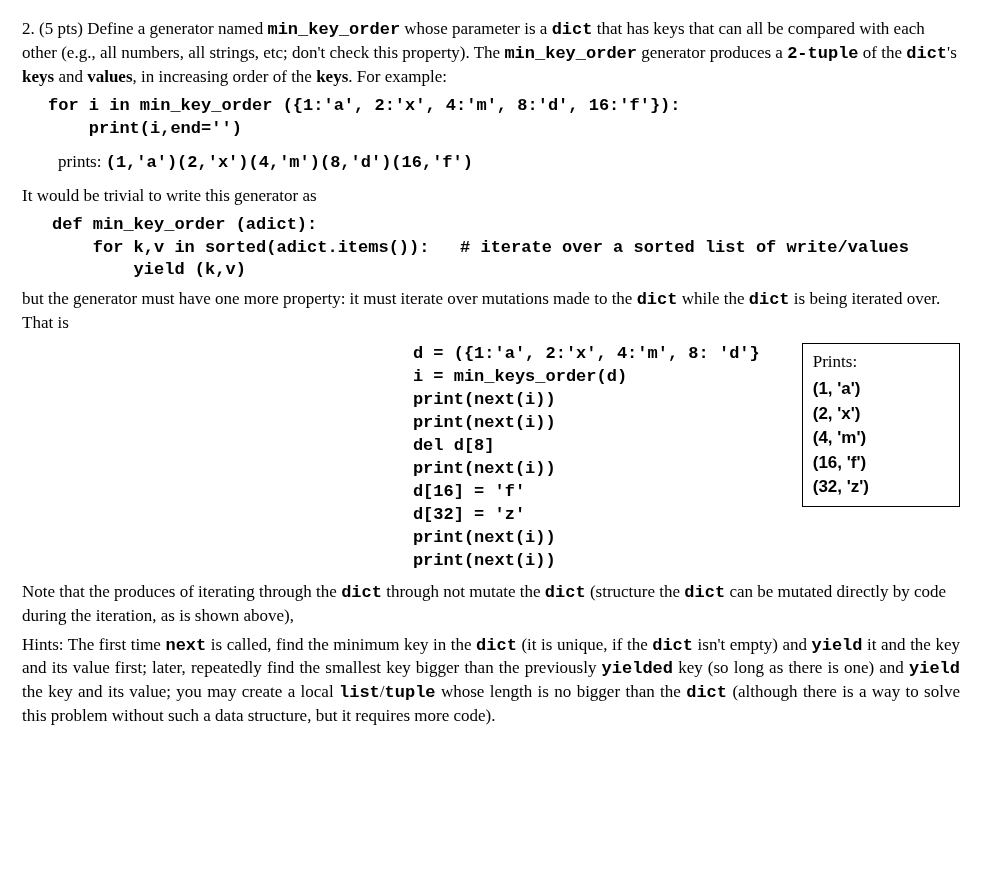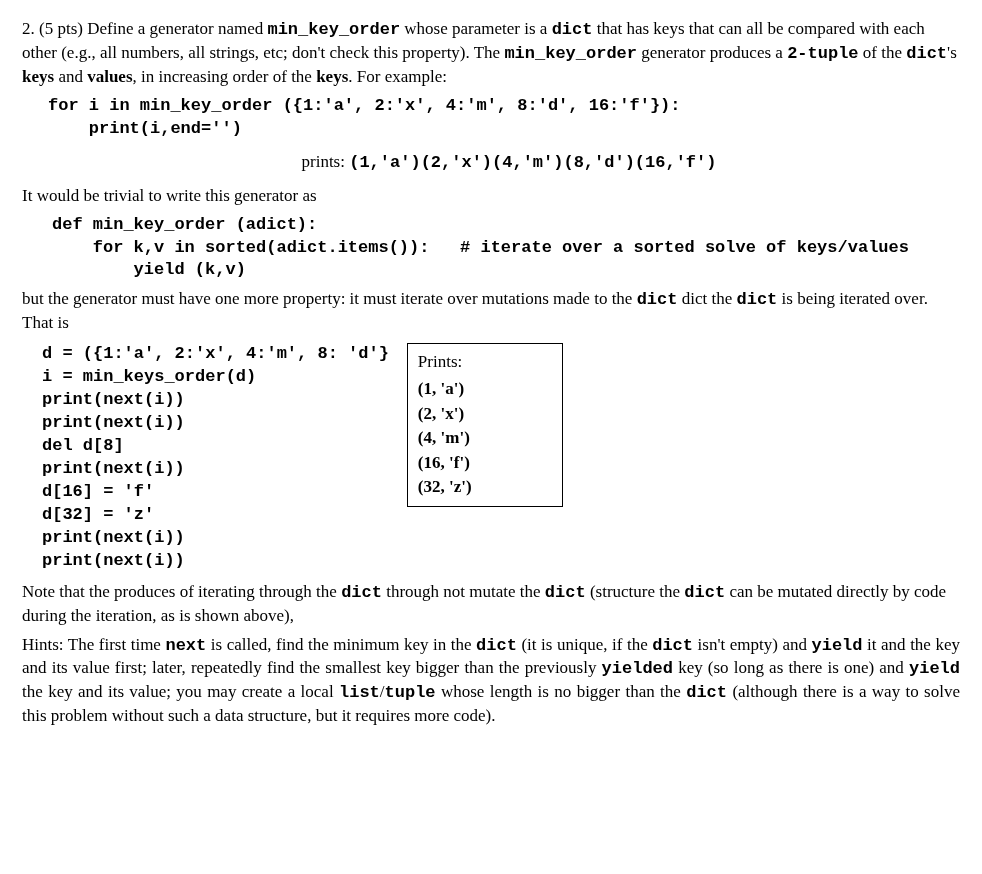--- a/index.html
+++ b/index.html
@@ -33,7 +33,6 @@
   .prints-line {
     margin: 10px 0 10px 36px;
     font-family: "Times New Roman", Times, serif;
-    text-align: center;
   }
   .two-col {
     display: flex;

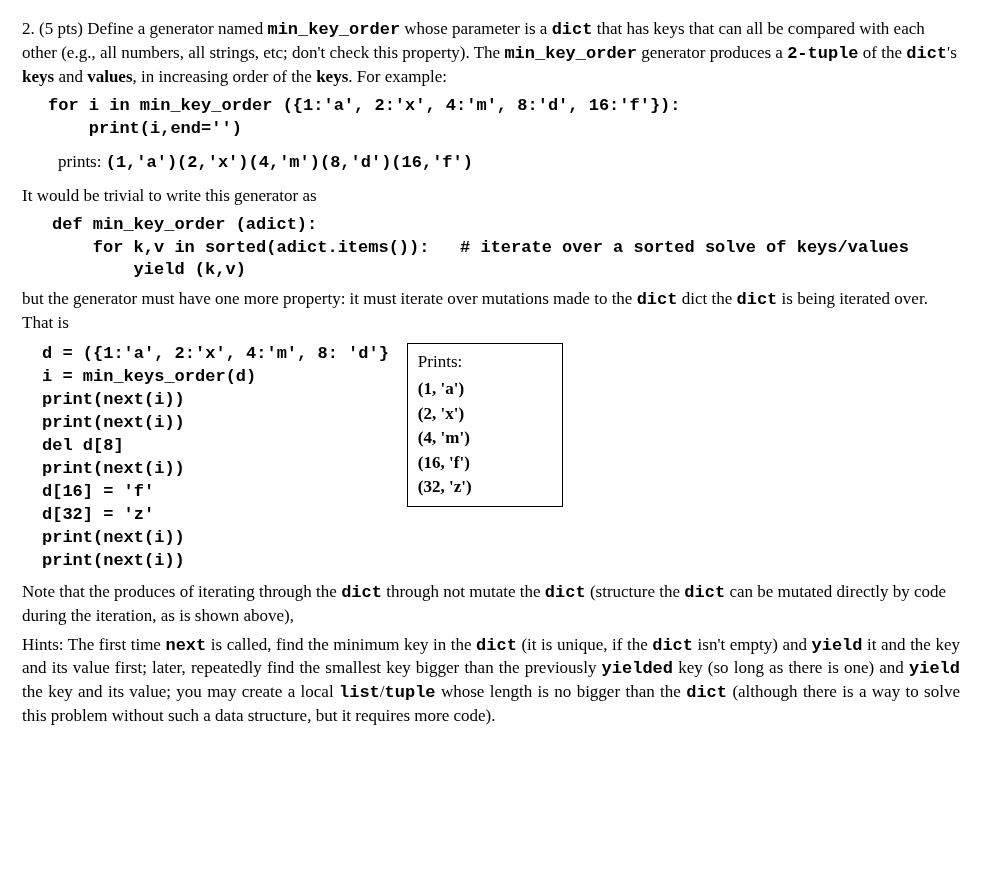--- a/index.html
+++ b/index.html
@@ -78,7 +78,7 @@
 <p>It would be trivial to write this generator as</p>
 
 <div class="mono-block-less">def min_key_order (adict):
-    for k,v in sorted(adict.items()):   # iterate over a sorted solve of keys/values
+    for k,v in sorted(adict.items()):   # iterate over a sorted list of write/values
         yield (k,v)</div>
 
 <p>

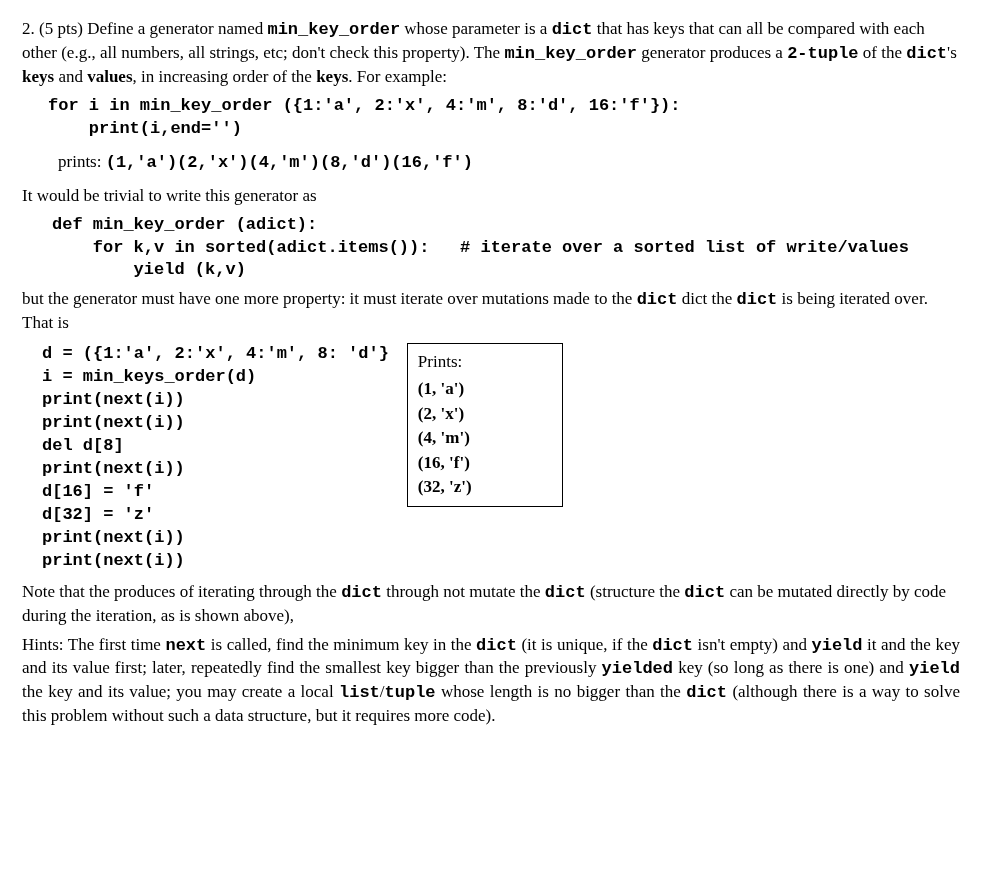--- a/index.html
+++ b/index.html
@@ -82,7 +82,7 @@
         yield (k,v)</div>
 
 <p>
-  <span>but the generator must have one more property: it must iterate over mutations made to the </span><span class="mono">dict</span><span> dict the </span><span class="mono">dict</span><span> is being iterated over. That is</span>
+  <span>but the generator must have one more property: it must iterate over mutations made to the </span><span class="mono">dict</span><span> while the </span><span class="mono">dict</span><span> is being iterated over. That is</span>
 </p>
 
 <div class="two-col">

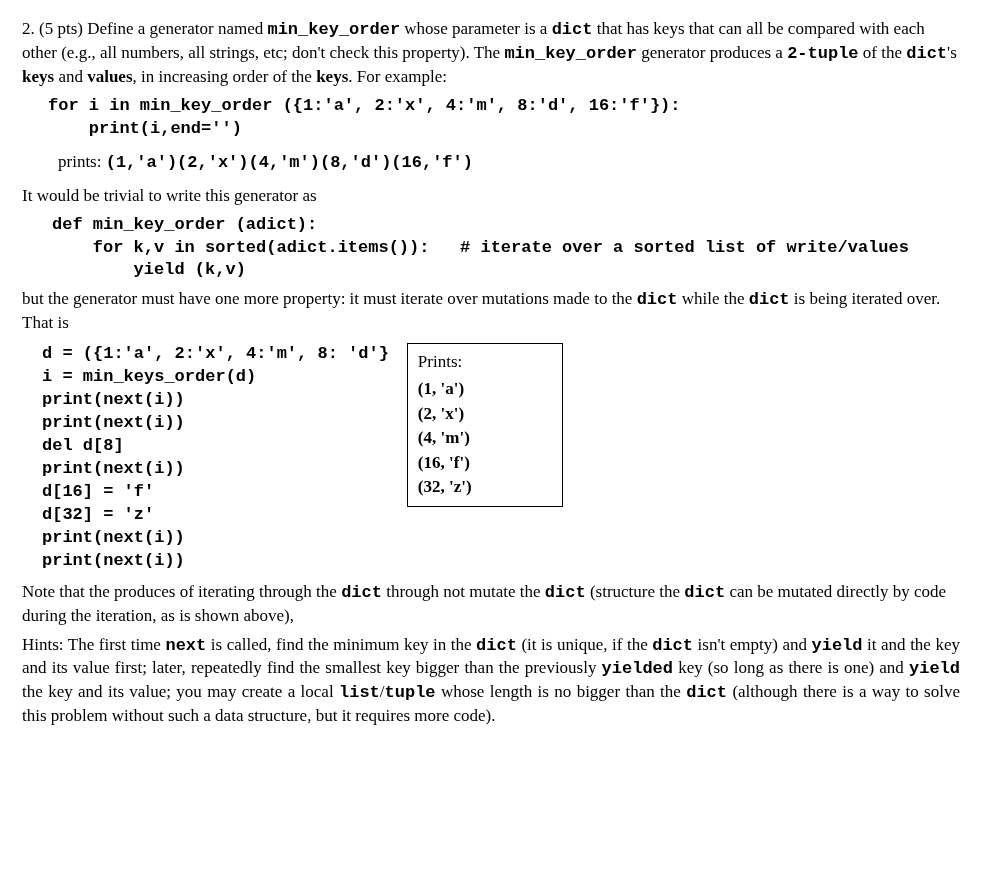--- a/index.html
+++ b/index.html
@@ -36,9 +36,10 @@
   }
   .two-col {
     display: flex;
-    gap: 18px;
+    gap: 42px;
     margin: 8px 0 8px 20px;
     align-items: flex-start;
+    justify-content: flex-end;
   }
   .col-left {
     white-space: pre;

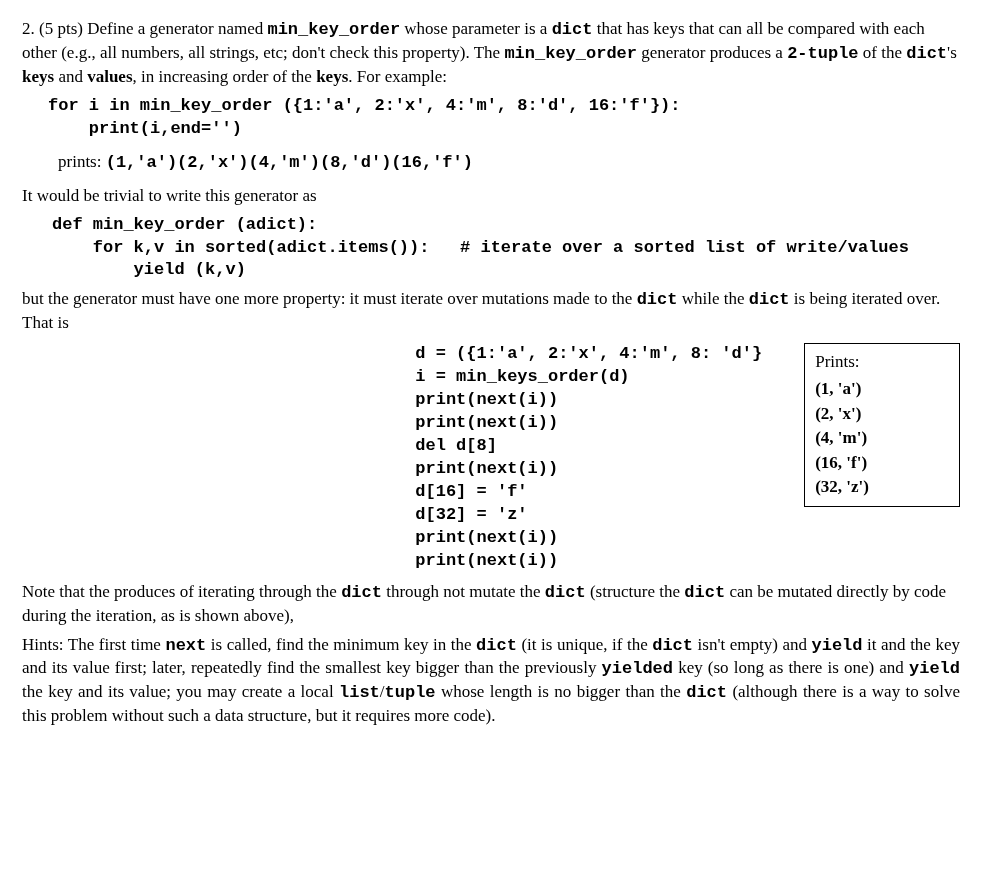--- a/index.html
+++ b/index.html
@@ -56,7 +56,7 @@
     margin-bottom: 2px;
   }
   .col-right .out {
-    font-family: Liberation Serif, serif;
+    font-family: Liberation Sans, sans-serif;
     font-weight: bold;
     white-space: pre;
   }

